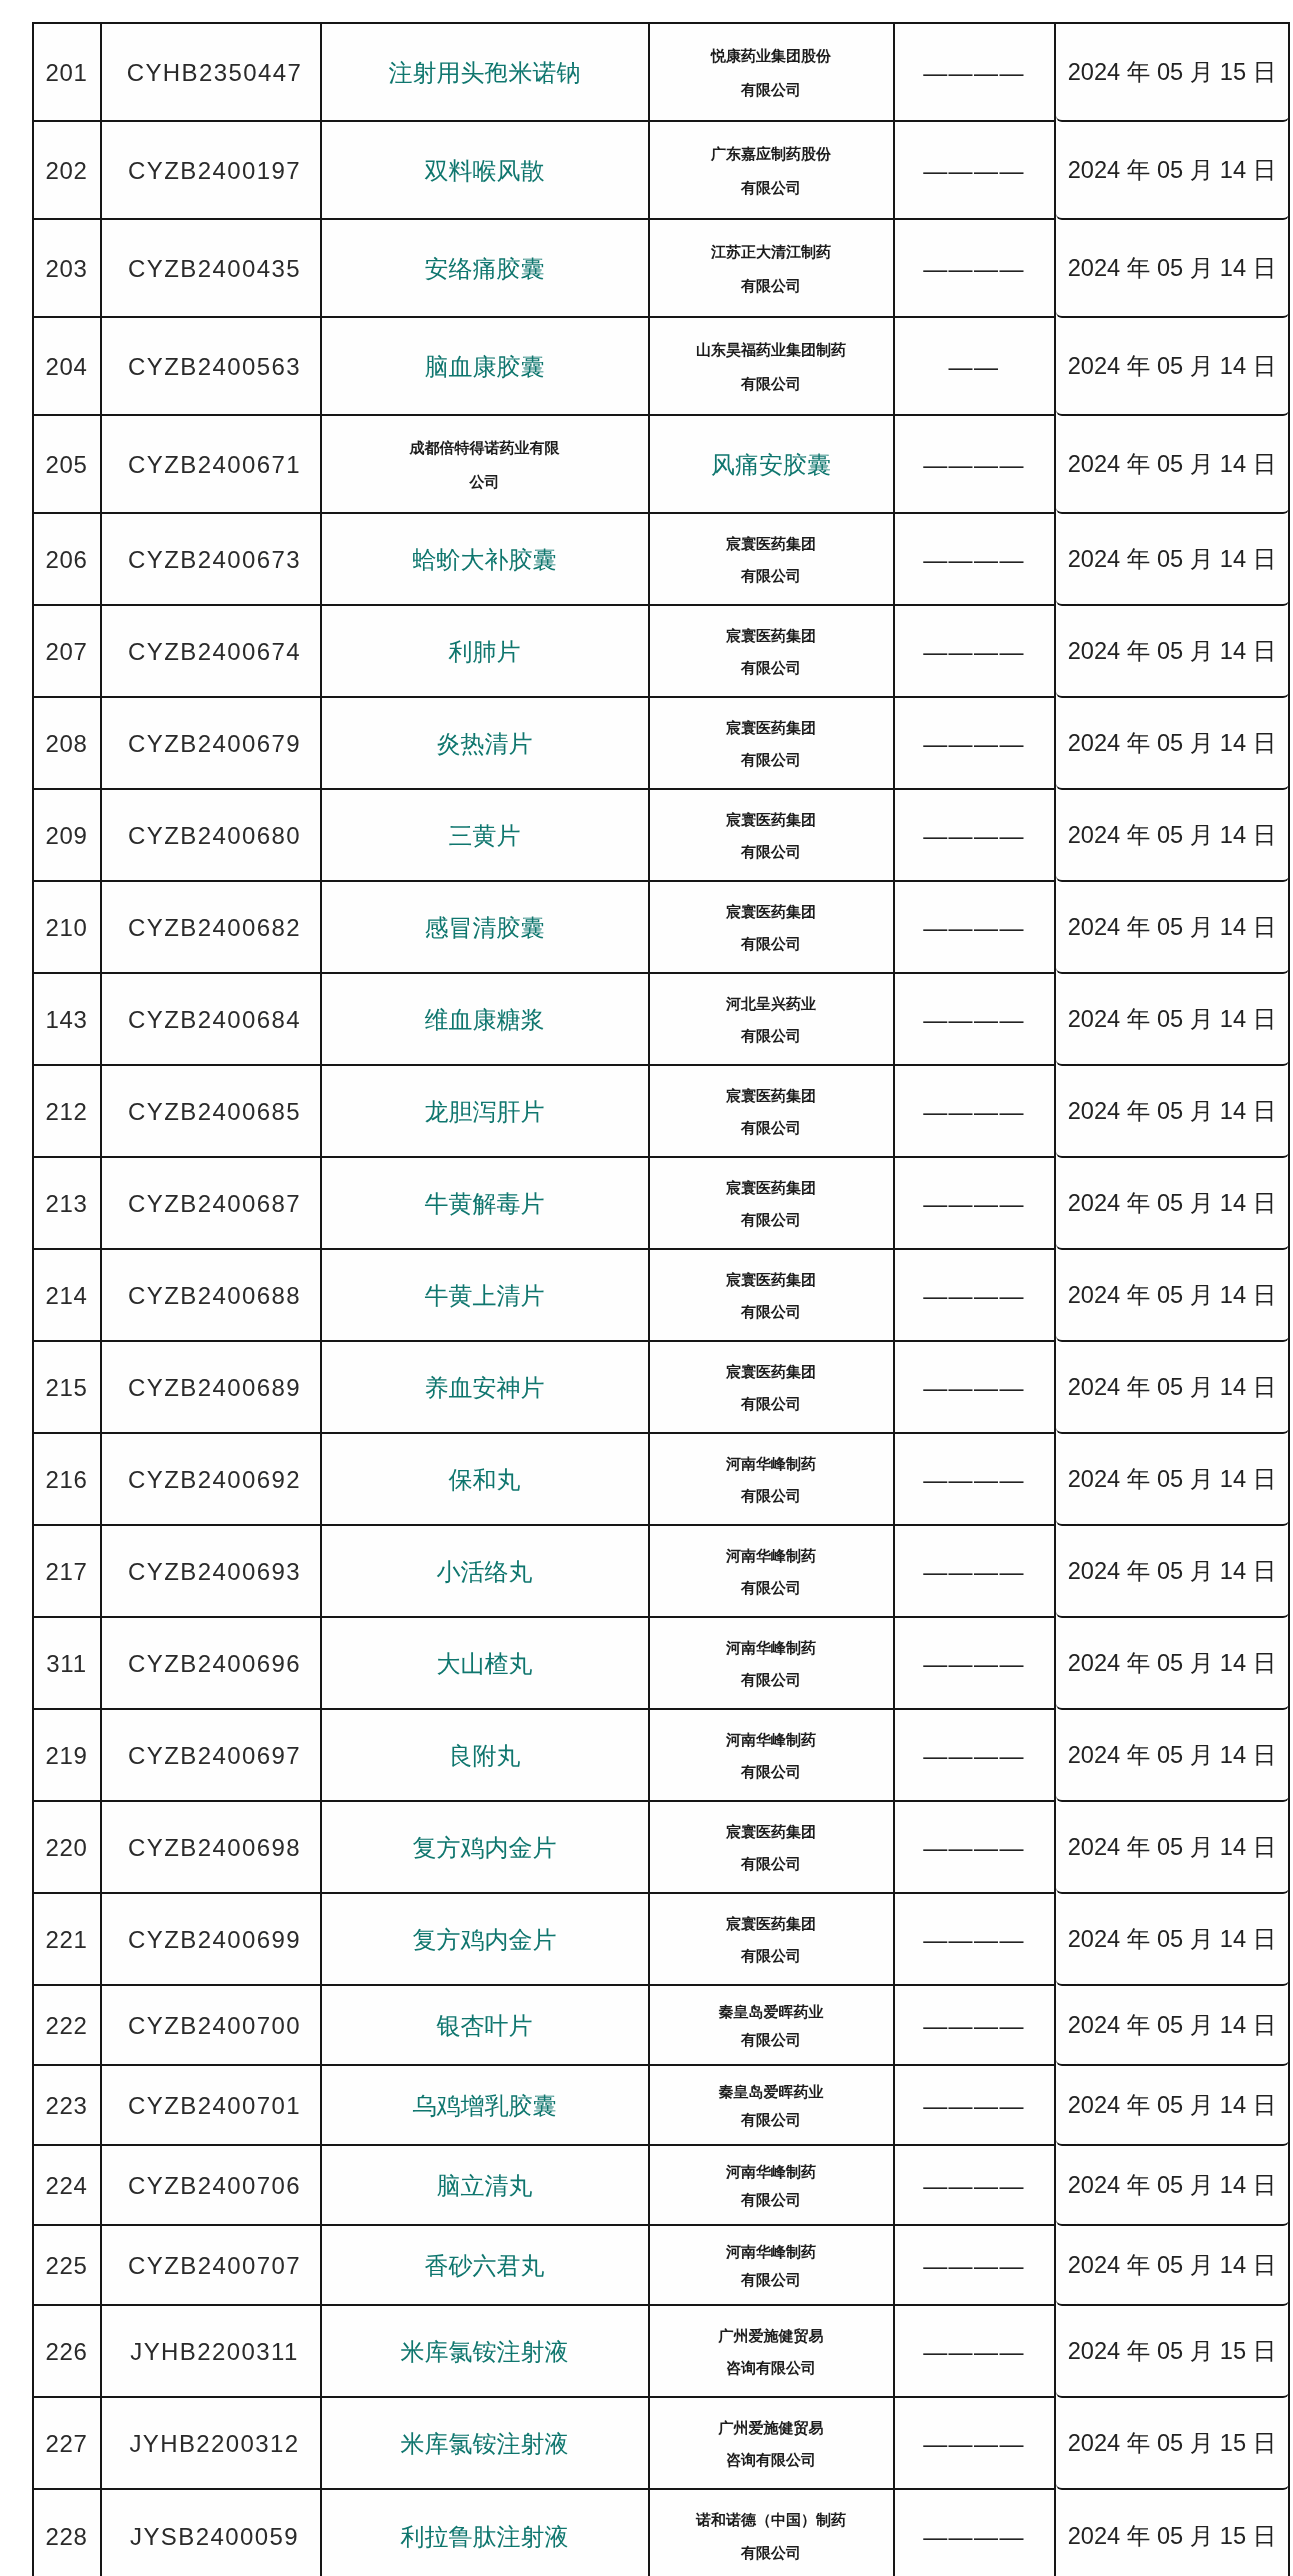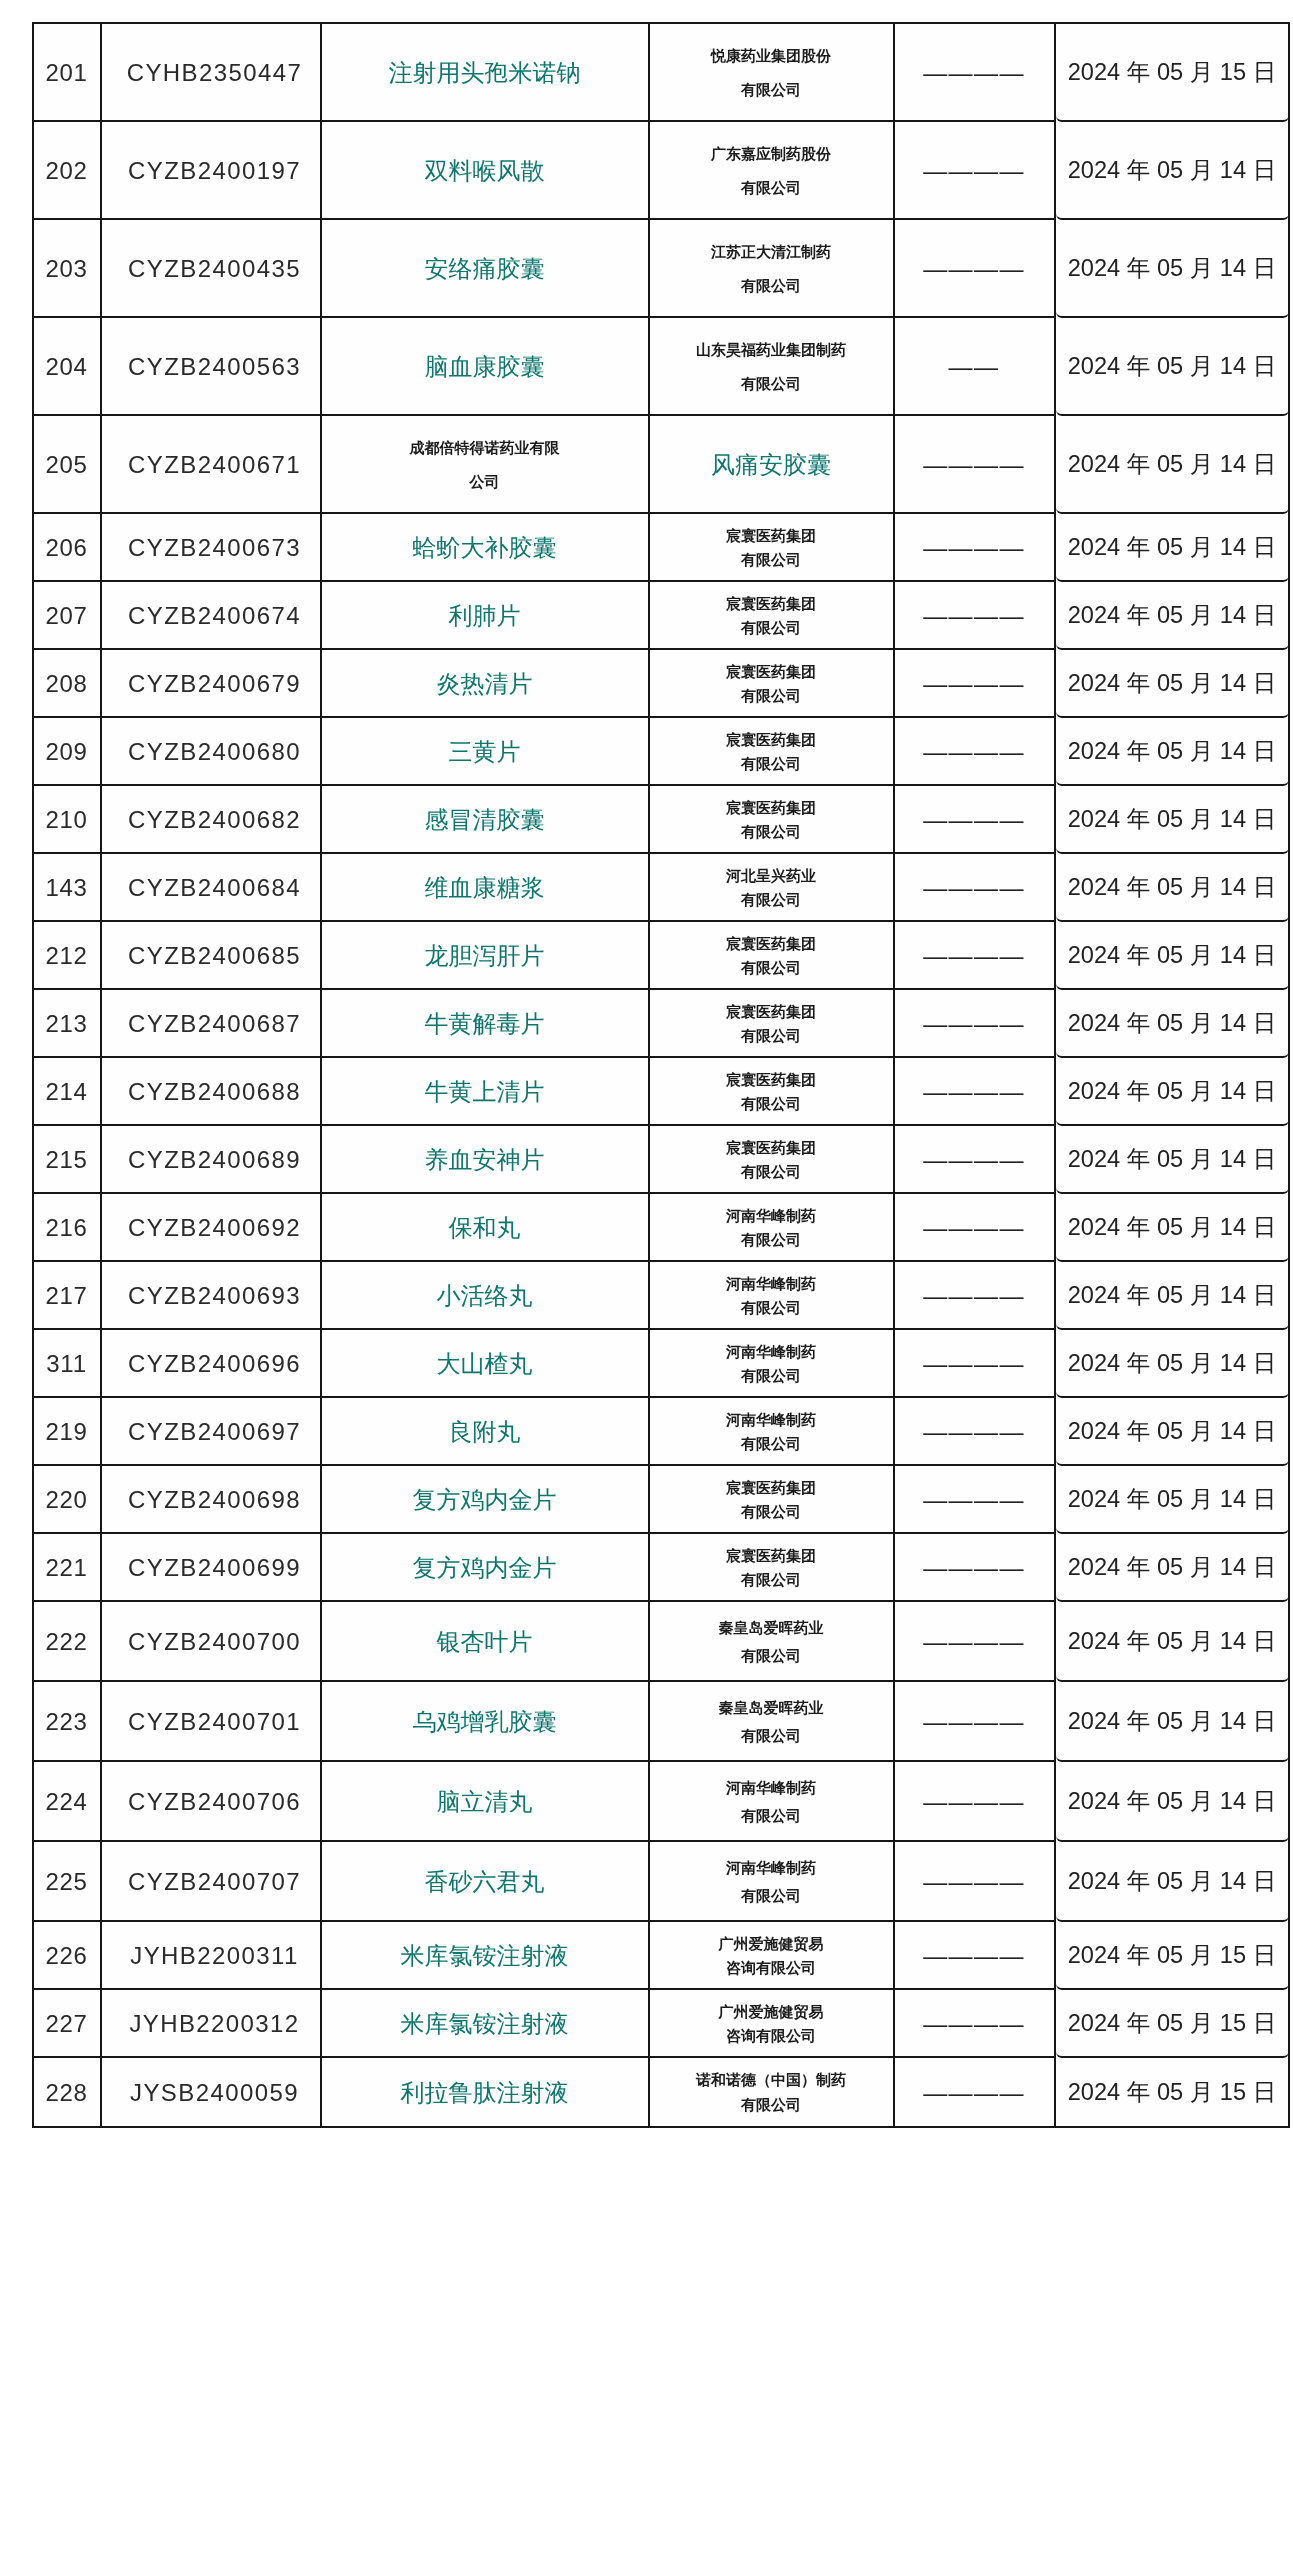--- a/index.html
+++ b/index.html
@@ -25,7 +25,7 @@
   .row {
     display: grid;
     grid-template-columns: 68px 220px 328px 245px 161px 233px;
-    height: 68px;
+    height: 92px;
     box-sizing: border-box;
   }
   

